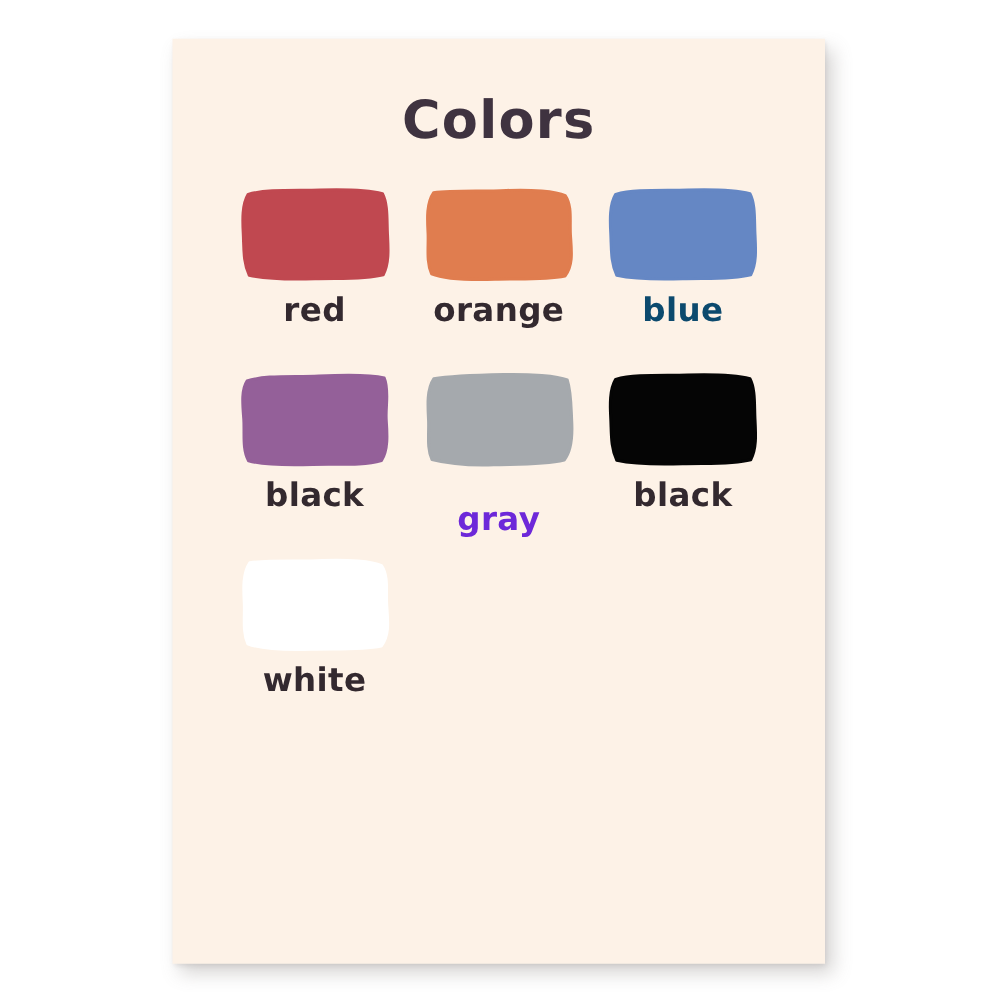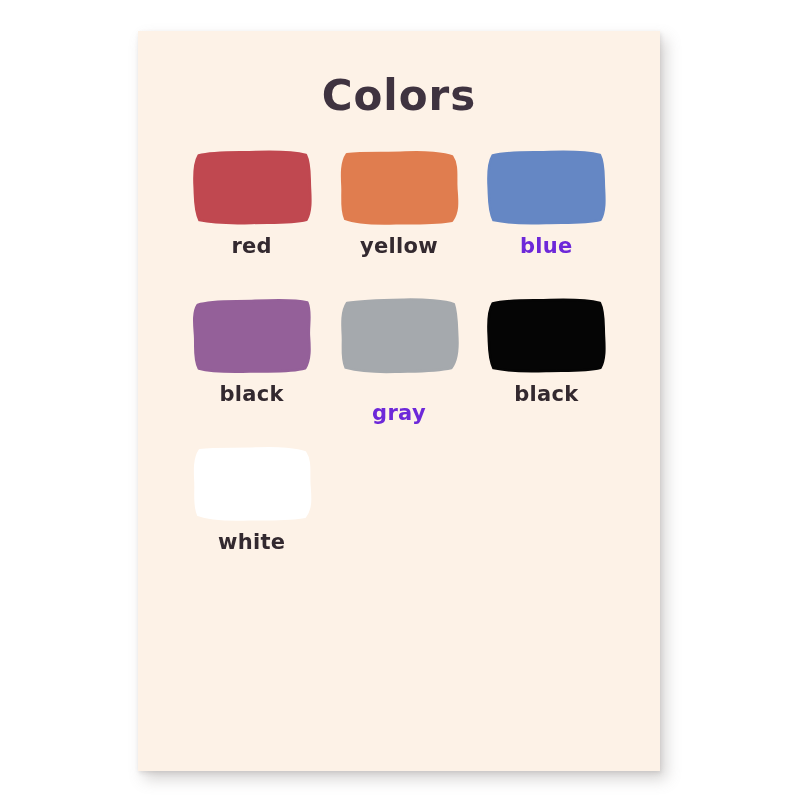--- a/index.html
+++ b/index.html
@@ -70,7 +70,7 @@
 
   .swatch-label {
     margin-top: 7px;
-    font-size: 21px;
+    font-size: 26px;
     font-weight: 700;
     color: #33292f;
     letter-spacing: 0.3px;

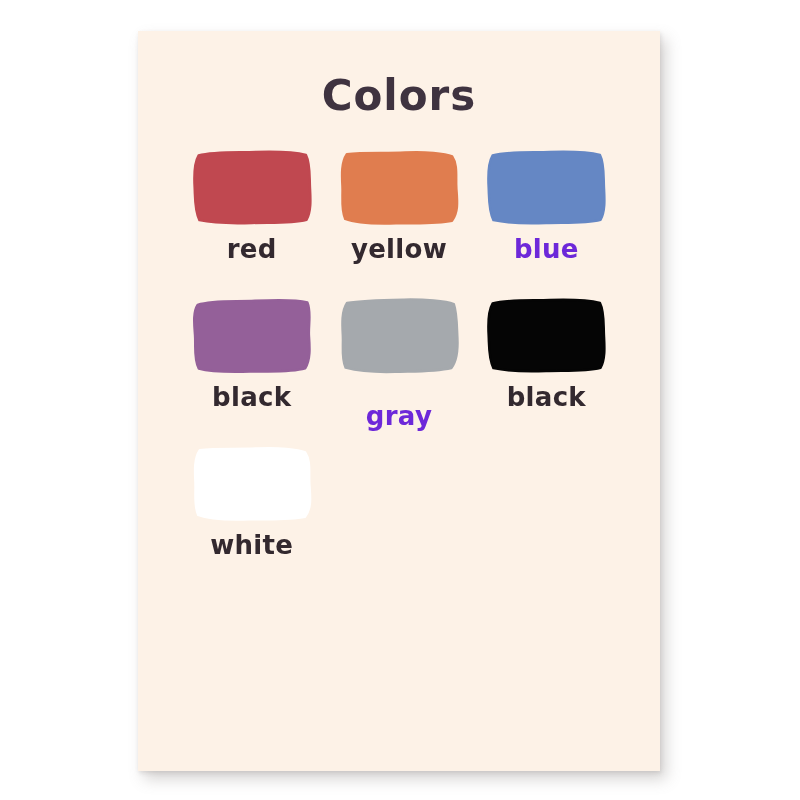--- a/index.html
+++ b/index.html
@@ -99,7 +99,7 @@
           <svg class="swatch-paint" viewBox="0 0 128 83">
             <path d="M11.8,8.2 C28,6.0 50,7.4 70,6.4 C90,5.4 110,7.2 117.2,10.4 C123.0,19.0 120.6,31 121.4,42.6 C122.2,54.2 123.8,66 117.0,74.8 C101,78.2 81,76.8 61,77.4 C41,78.0 21,77.4 10.2,73.0 C5.8,63.2 8.0,51 7.4,40.0 C6.8,29 6.2,16.2 11.8,8.2 Z" fill="#e07d4f" stroke="#e07d4f" stroke-width="2.4" stroke-linejoin="round"></path>
           </svg>
-          <div class="swatch-label" style="color: rgb(51, 41, 47);">yellow</div>
+          <div class="swatch-label" style="color: rgb(51, 41, 47);">orange</div>
         </div>
         <div class="swatch-cell">
           <svg class="swatch-paint" viewBox="0 0 128 83">

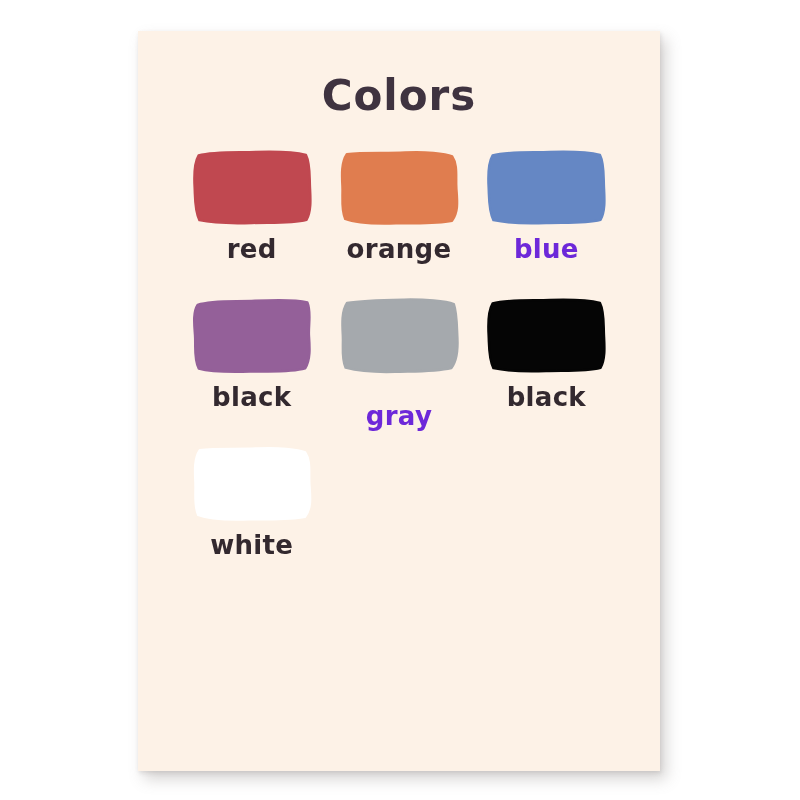--- a/index.html
+++ b/index.html
@@ -105,7 +105,7 @@
           <svg class="swatch-paint" viewBox="0 0 128 83">
             <path d="M10.5,9.5 C26,5.2 48,6.6 68,6.0 C88,5.4 108,6.4 118.0,9.0 C122.4,17.5 121.4,30 122.0,41.5 C122.6,53 123.4,64.5 118.6,73.8 C104,77.6 84,76.4 64,77.0 C44,77.6 24,77.0 11.4,74.2 C6.4,64.0 7.2,52 6.6,41.0 C6.0,30 5.6,17.6 10.5,9.5 Z" fill="#6587c4" stroke="#6587c4" stroke-width="2.4" stroke-linejoin="round"></path>
           </svg>
-          <div class="swatch-label" style="color: #6d28d9;">blue</div>
+          <div class="swatch-label" style="color: #0c4a6e;">blue</div>
         </div>
         <div class="swatch-cell">
           <svg class="swatch-paint" viewBox="0 0 128 83">

